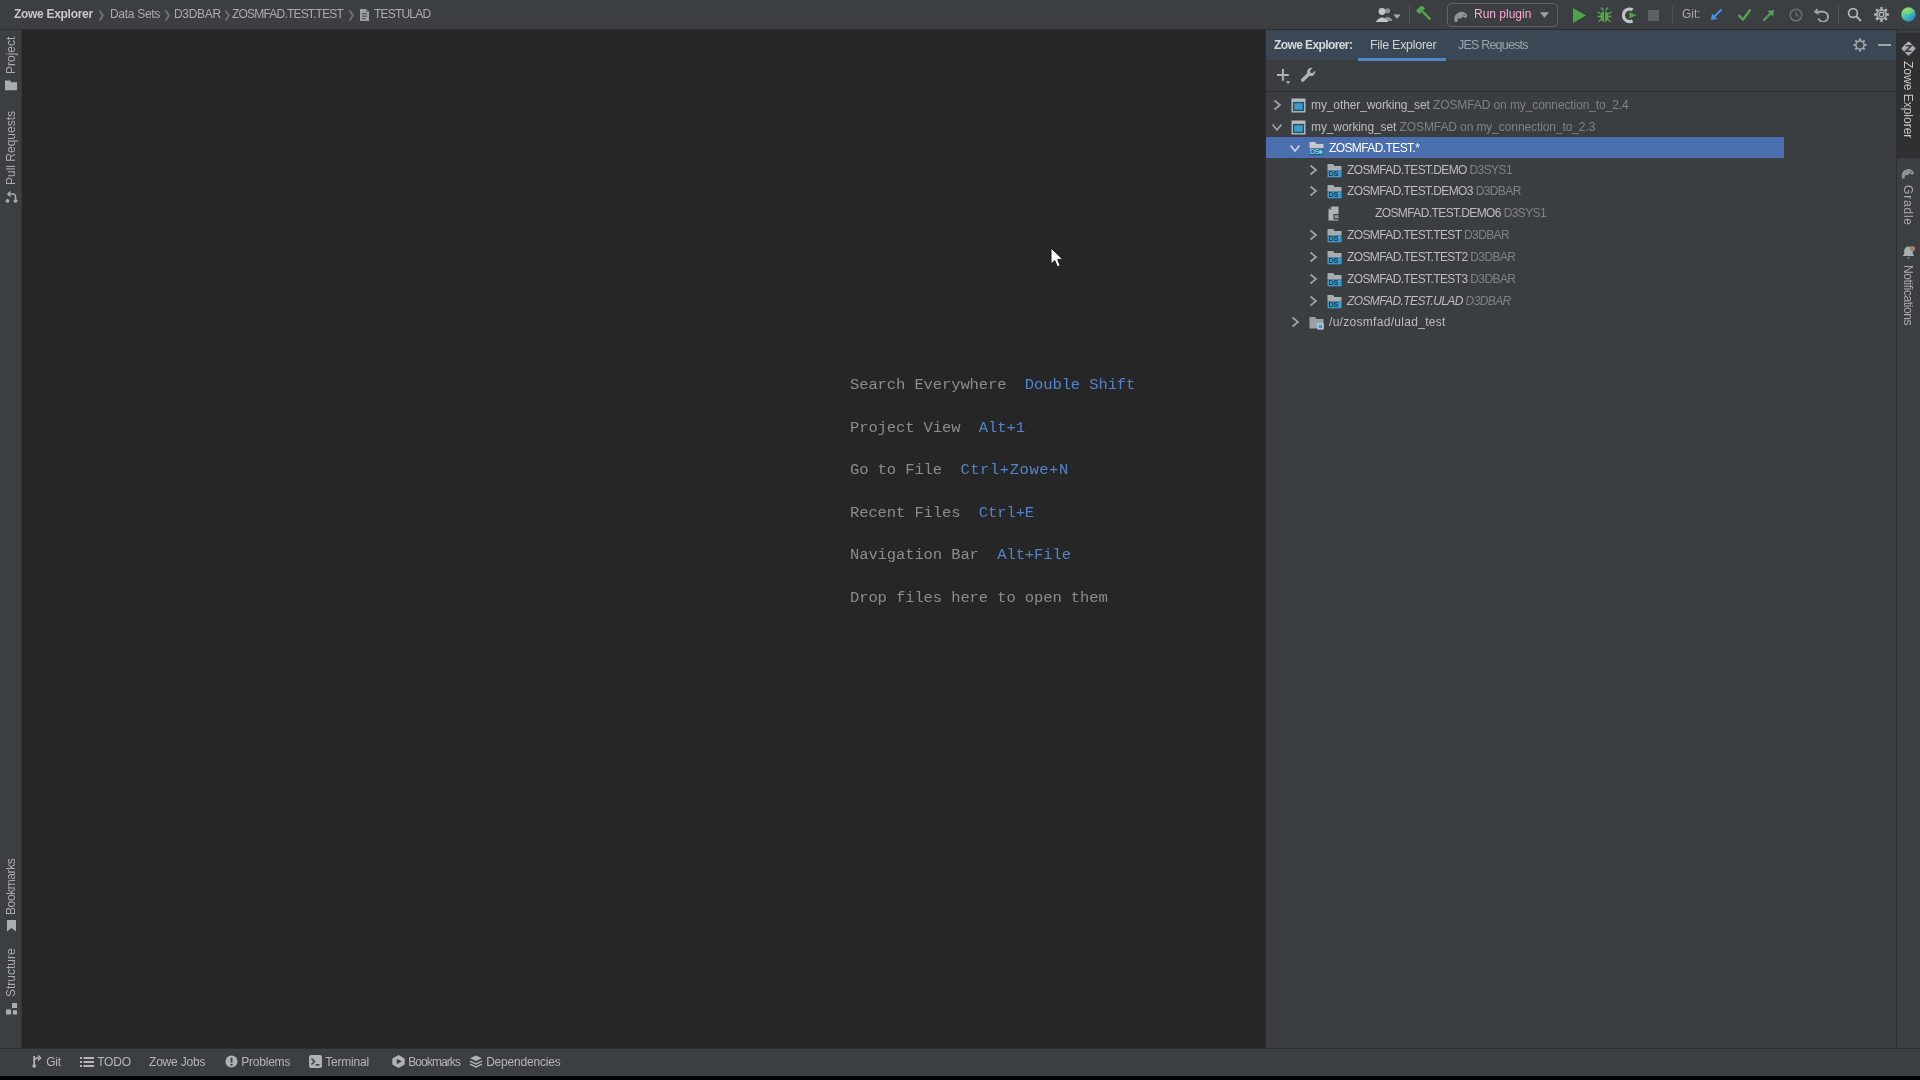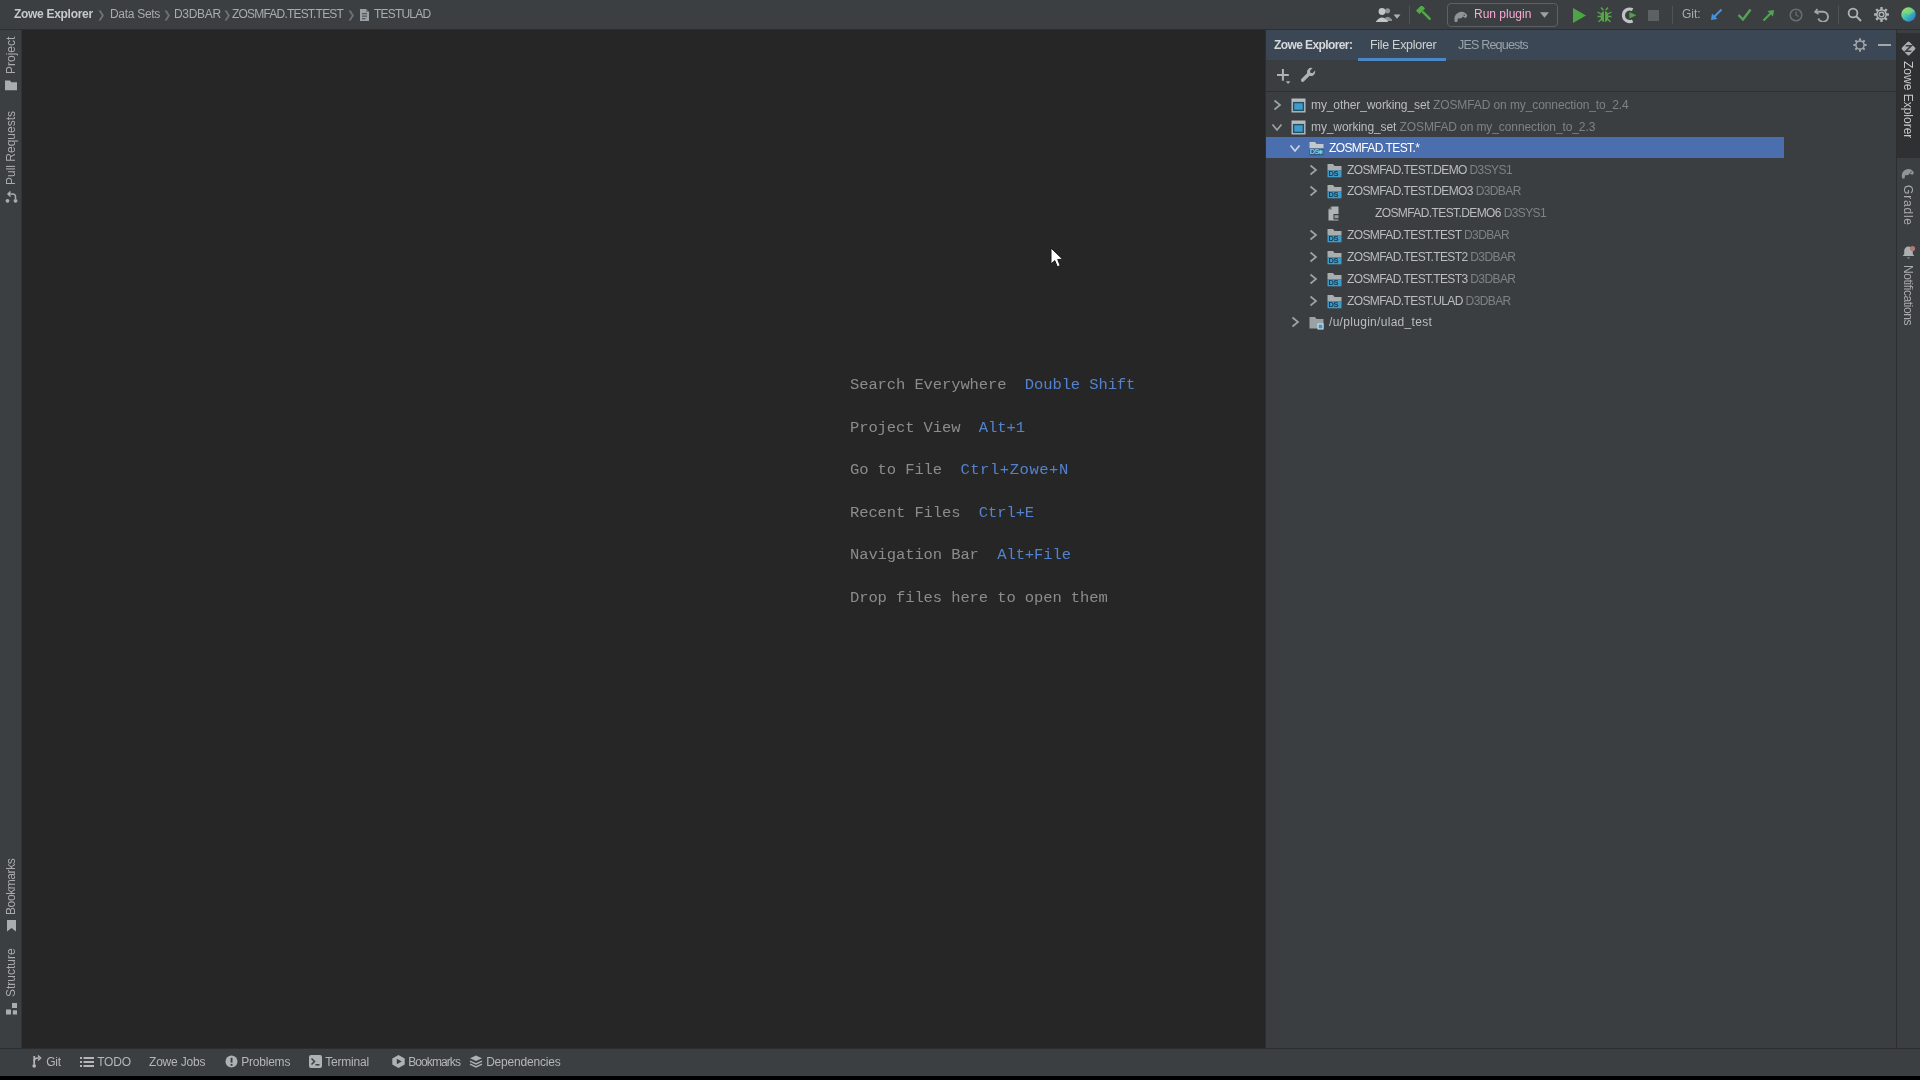--- a/index.html
+++ b/index.html
@@ -355,7 +355,7 @@
       <rect x="0.5" y="7.5" width="14" height="6.8" fill="#3E9CCB"></rect>
       <text x="1.6" y="13.4" font-size="7.5" font-weight="bold" fill="#16394E">DS</text>
     </svg>
-  <div class="tlabel" style="left:81px;">ZOSMFAD.TEST.ULAD <span class="sec">D3DBAR</span></div>
+  <div class="tlabel" style="left:81px;font-style:italic;">ZOSMFAD.TEST.ULAD <span class="sec">D3DBAR</span></div>
 </div>
 <div class="trow" style="top:311px;">
   <svg class="chev" style="left:24px;" width="10" height="12" viewBox="0 0 10 12">

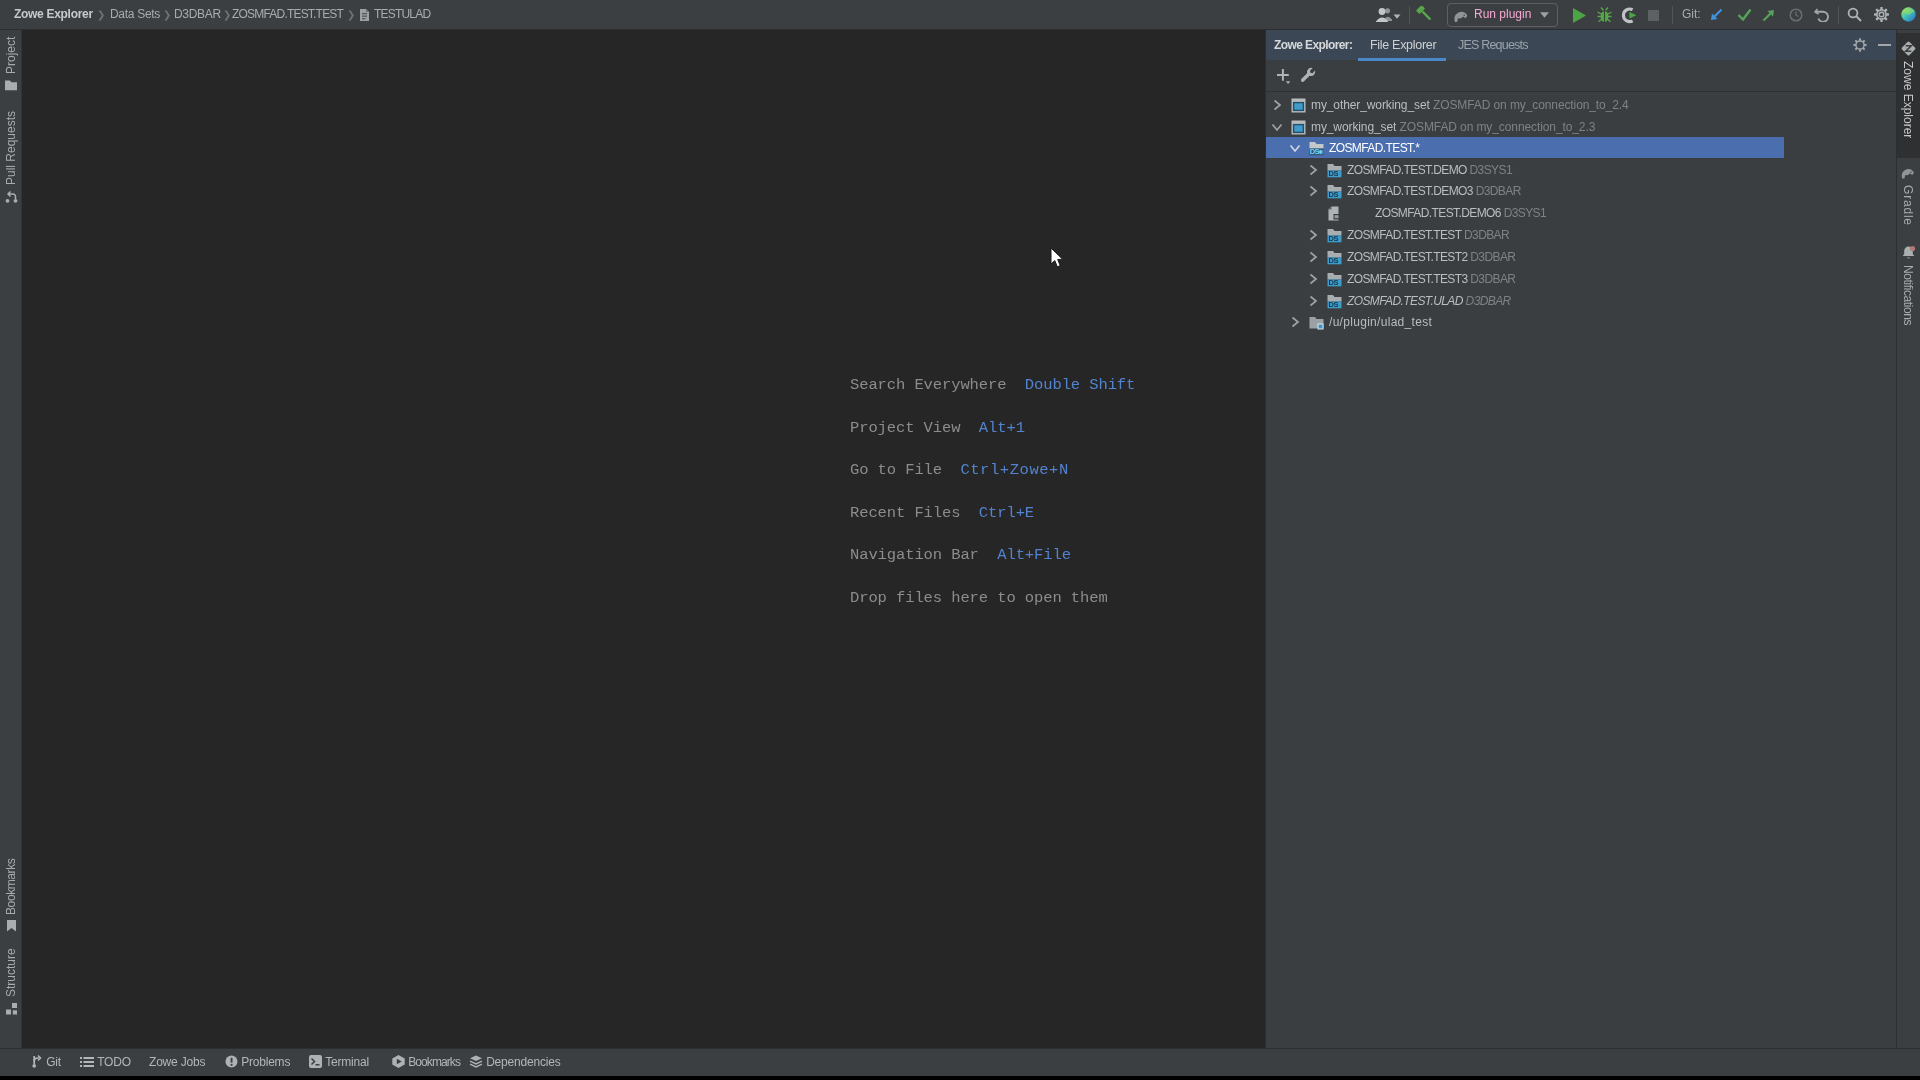--- a/index.html
+++ b/index.html
@@ -365,7 +365,7 @@
       <path d="M0.5 2 h5.5 l1.5 2 h7 v9.5 h-14 z" fill="#9BA2A6"></path>
       <rect x="9" y="9" width="5" height="5" fill="#3F96C6" stroke="#E2E5E7" stroke-width="1"></rect>
     </svg>
-  <div class="tlabel" style="left:63px; letter-spacing:0.3px;">/u/plugin/ulad_test</div>
+  <div class="tlabel" style="left:63px; letter-spacing:0.3px;">/u/zosmfad/ulad_test</div>
 </div>
 <div class="abs" id="rstripe"></div>
 

